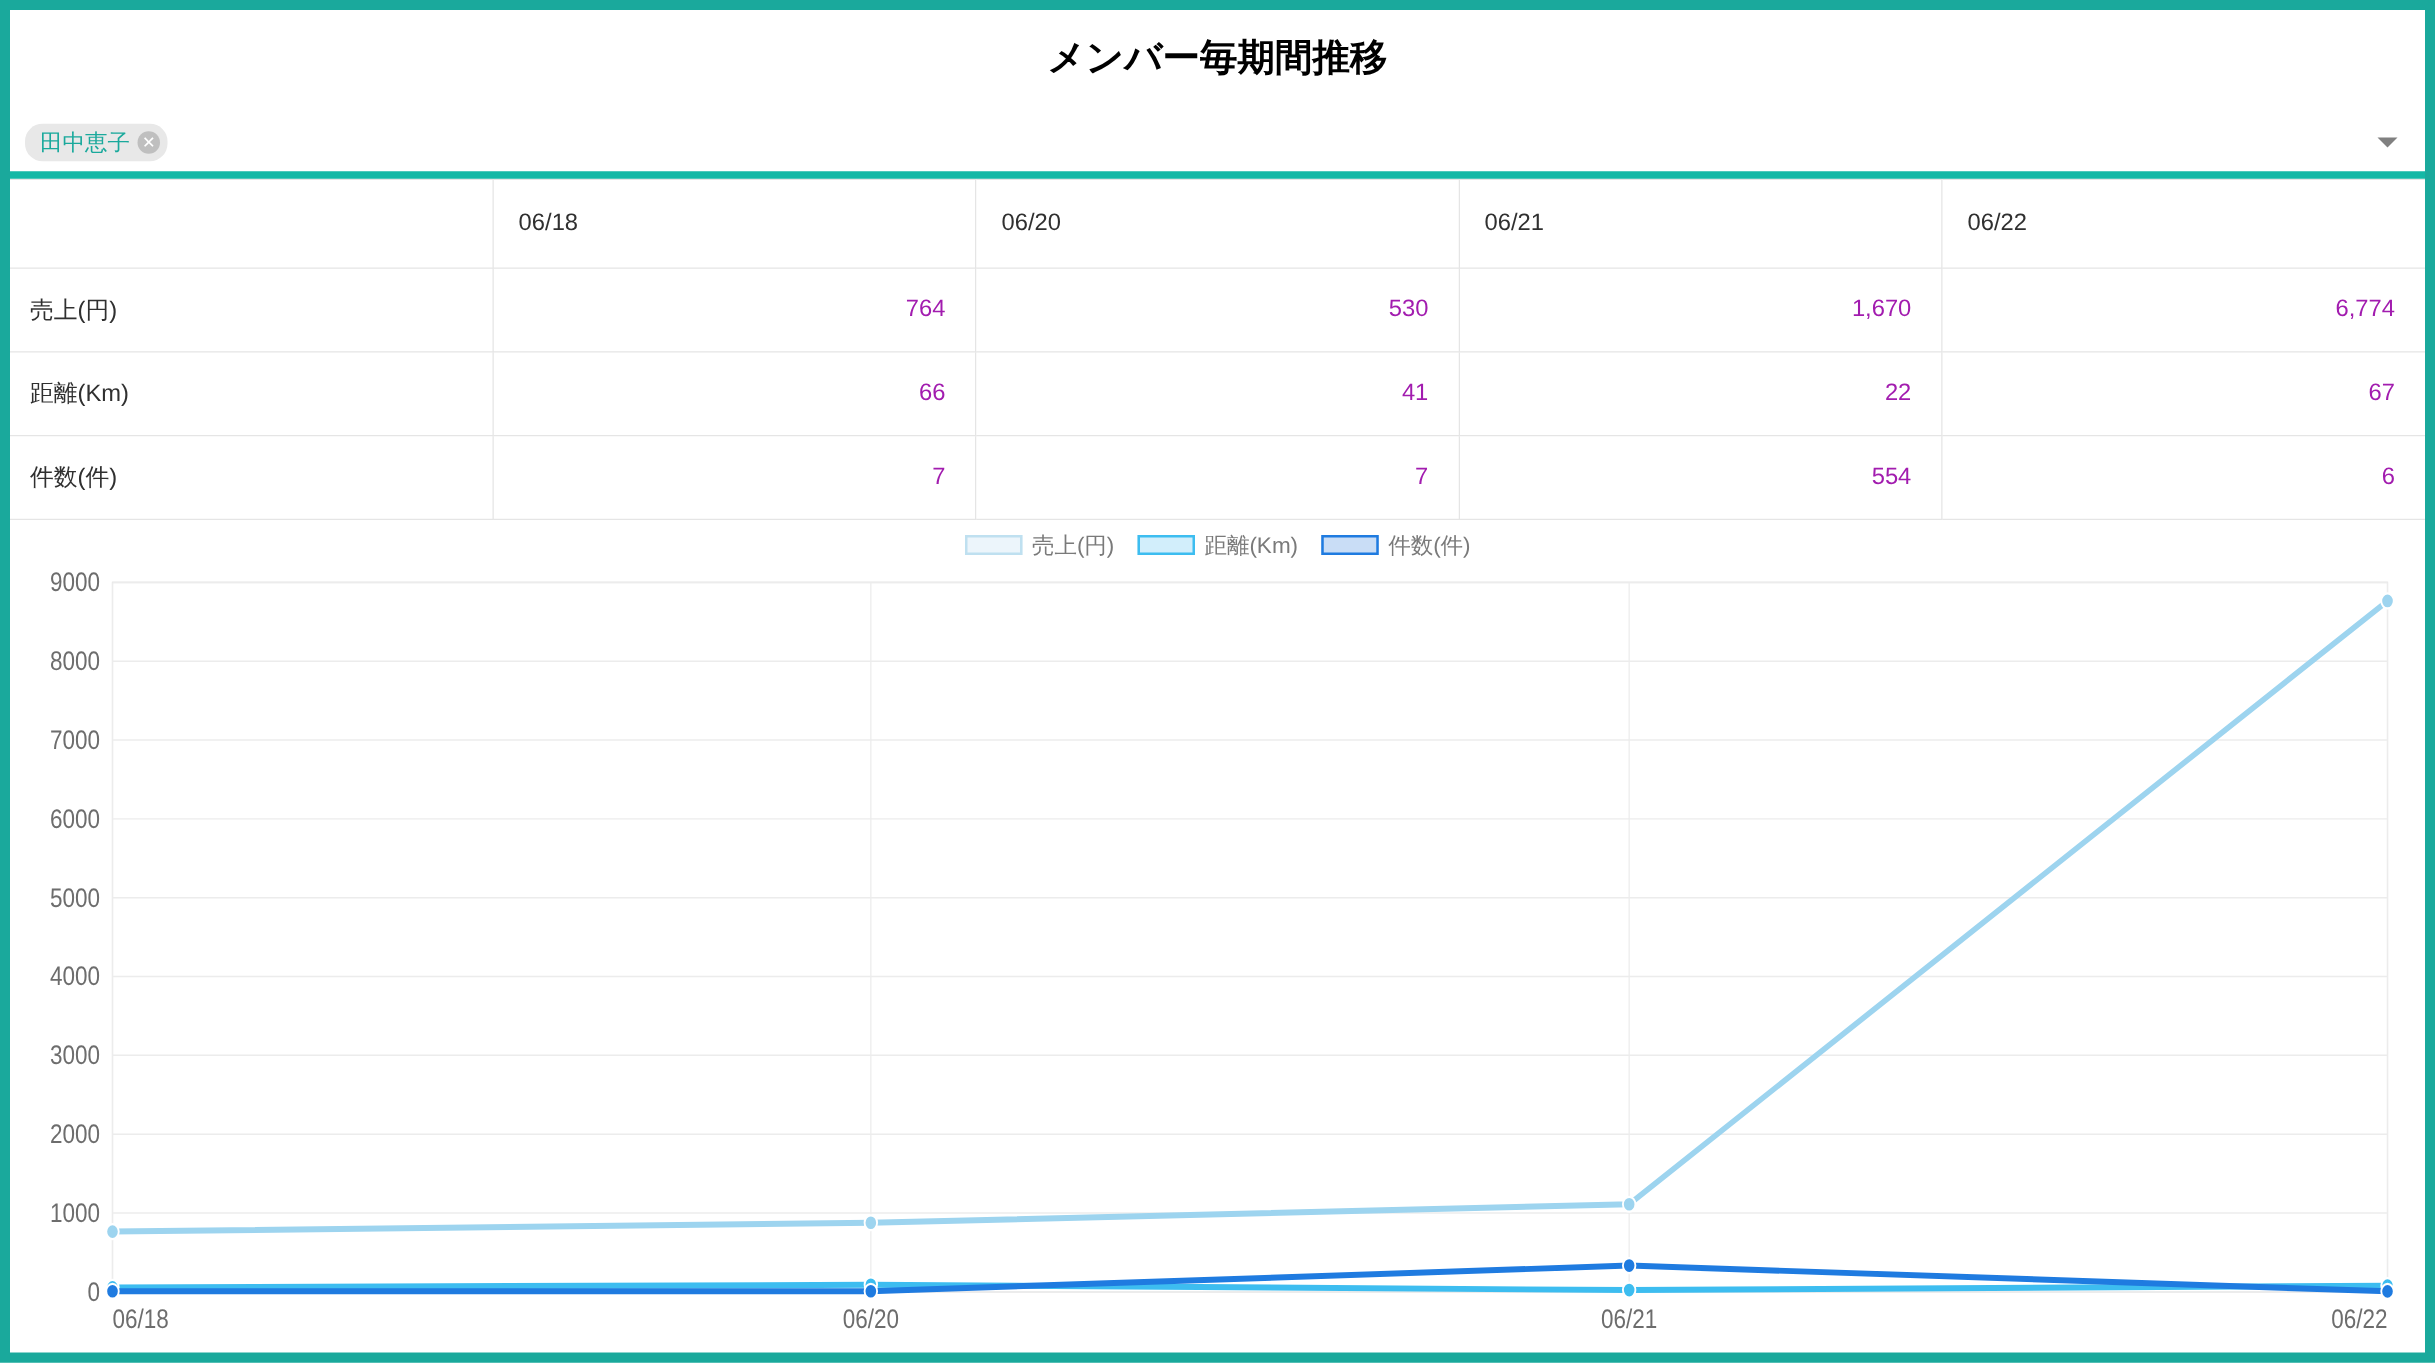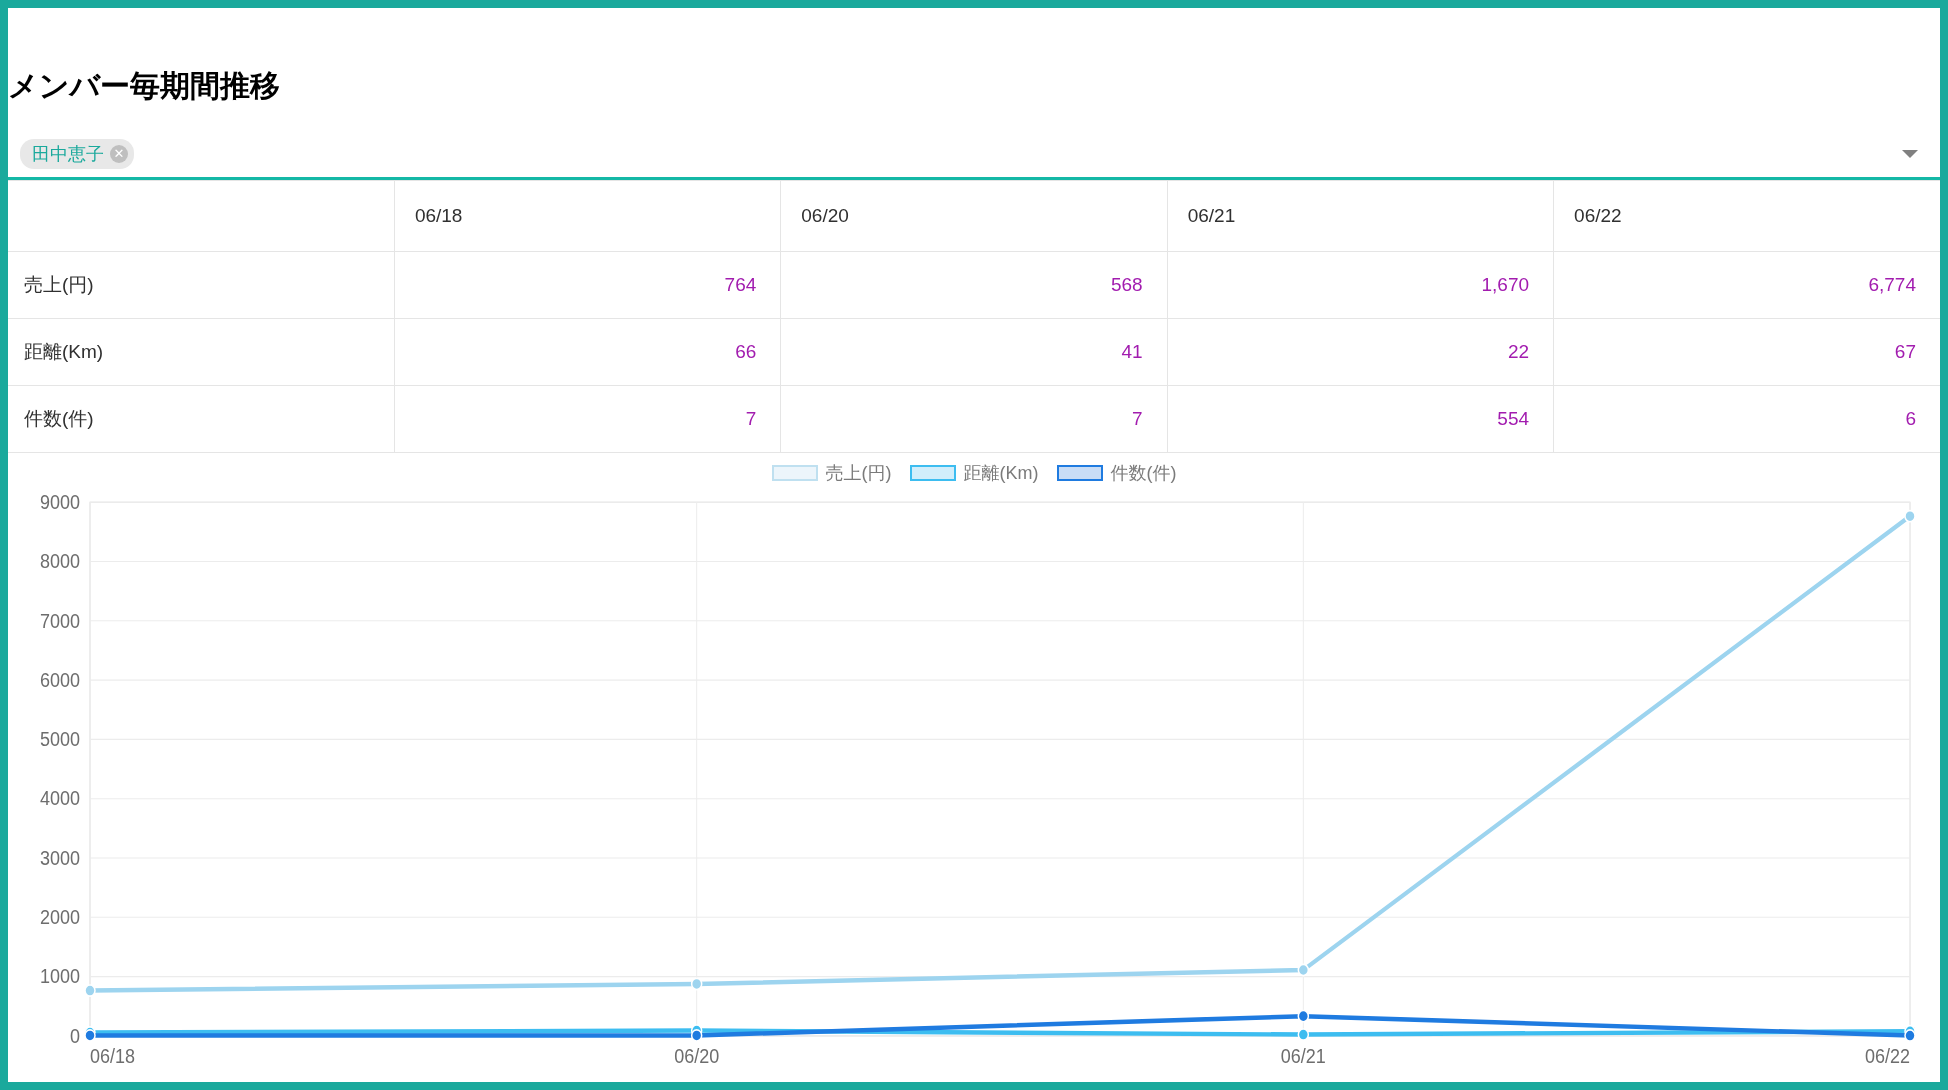--- a/index.html
+++ b/index.html
@@ -20,11 +20,11 @@
     overflow: hidden;
   }
   .title {
+    text-align: center;
     font-size: 30px;
     font-weight: 700;
     color: #000;
     padding: 18px 0 10px 0;
-    margin-top: 40px;
   }
   .filter-row {
     display: flex;

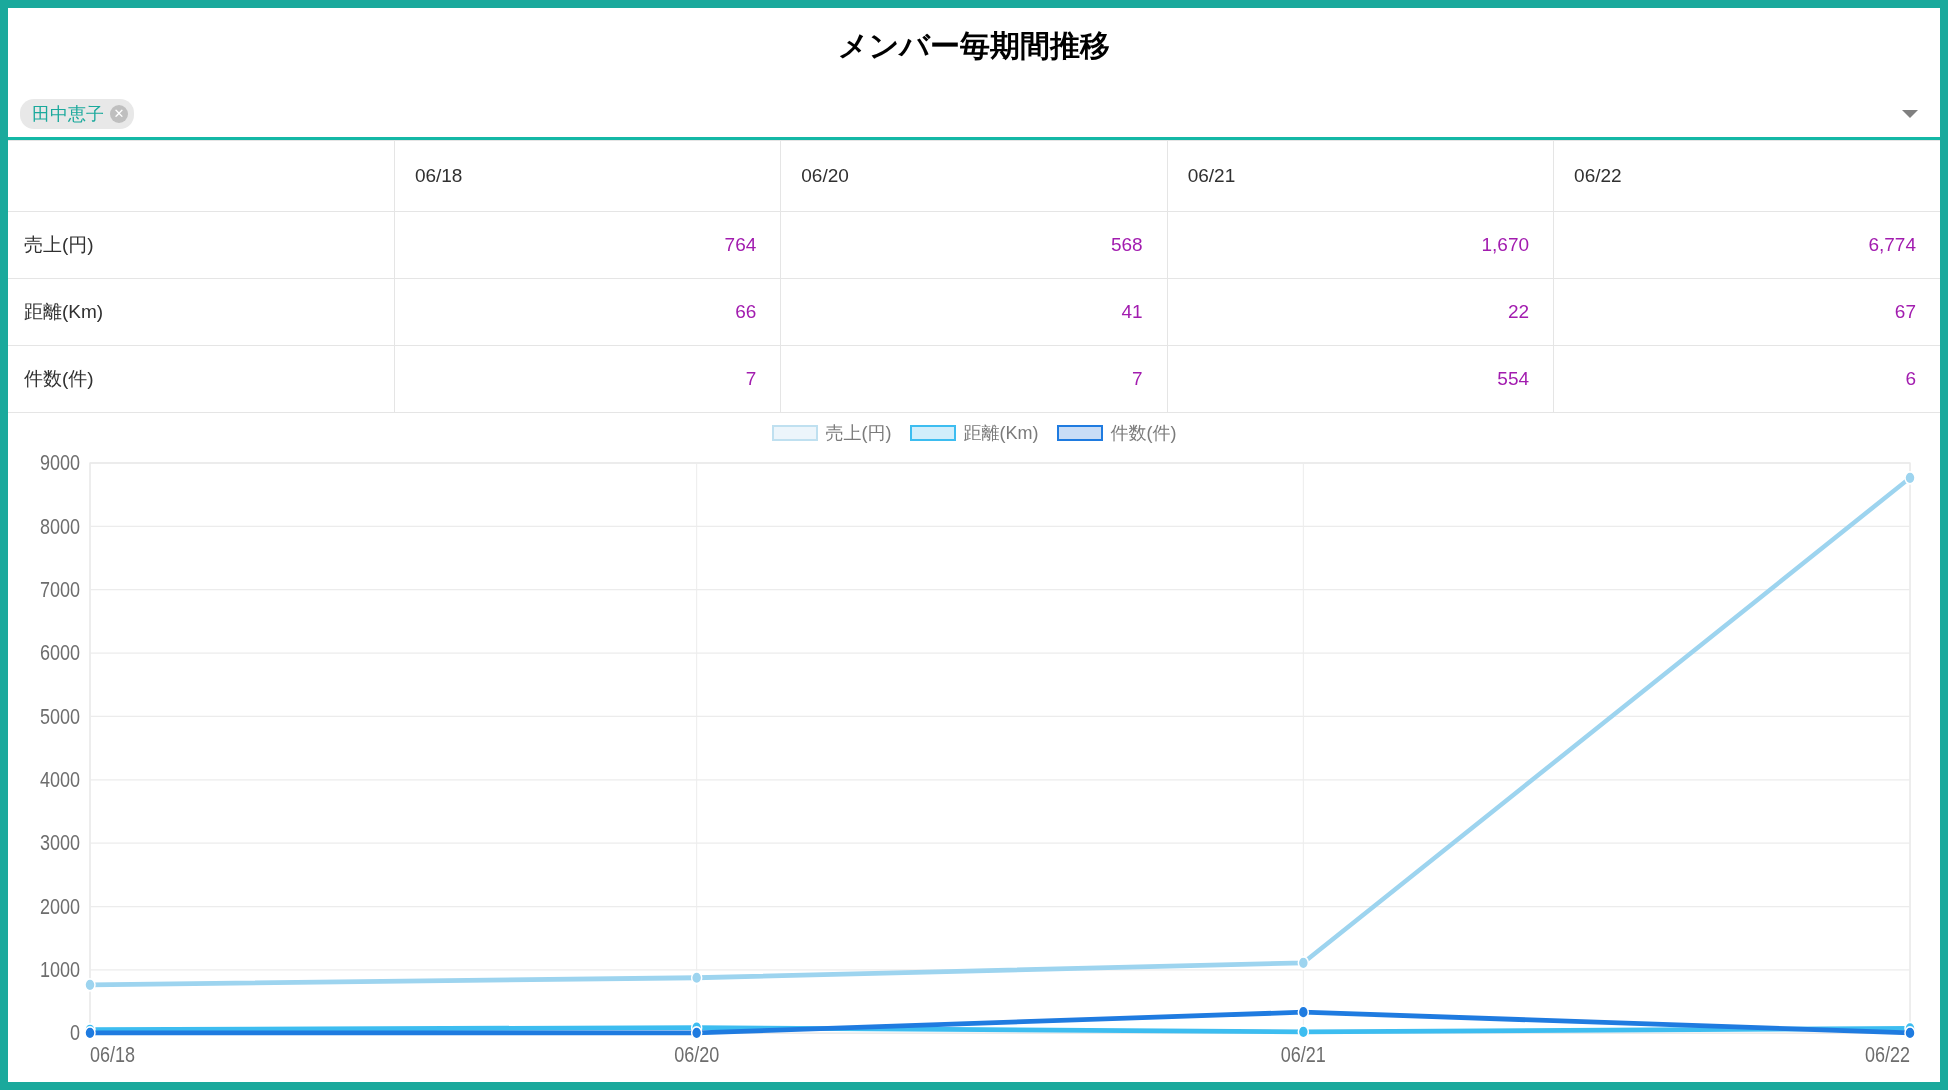--- a/index.html
+++ b/index.html
@@ -30,7 +30,7 @@
     display: flex;
     align-items: center;
     padding: 22px 12px 8px 12px;
-    border-bottom: 3px solid #14b8a6;
+    border-bottom: 6px solid #14b8a6;
     position: relative;
   }
   .chip {

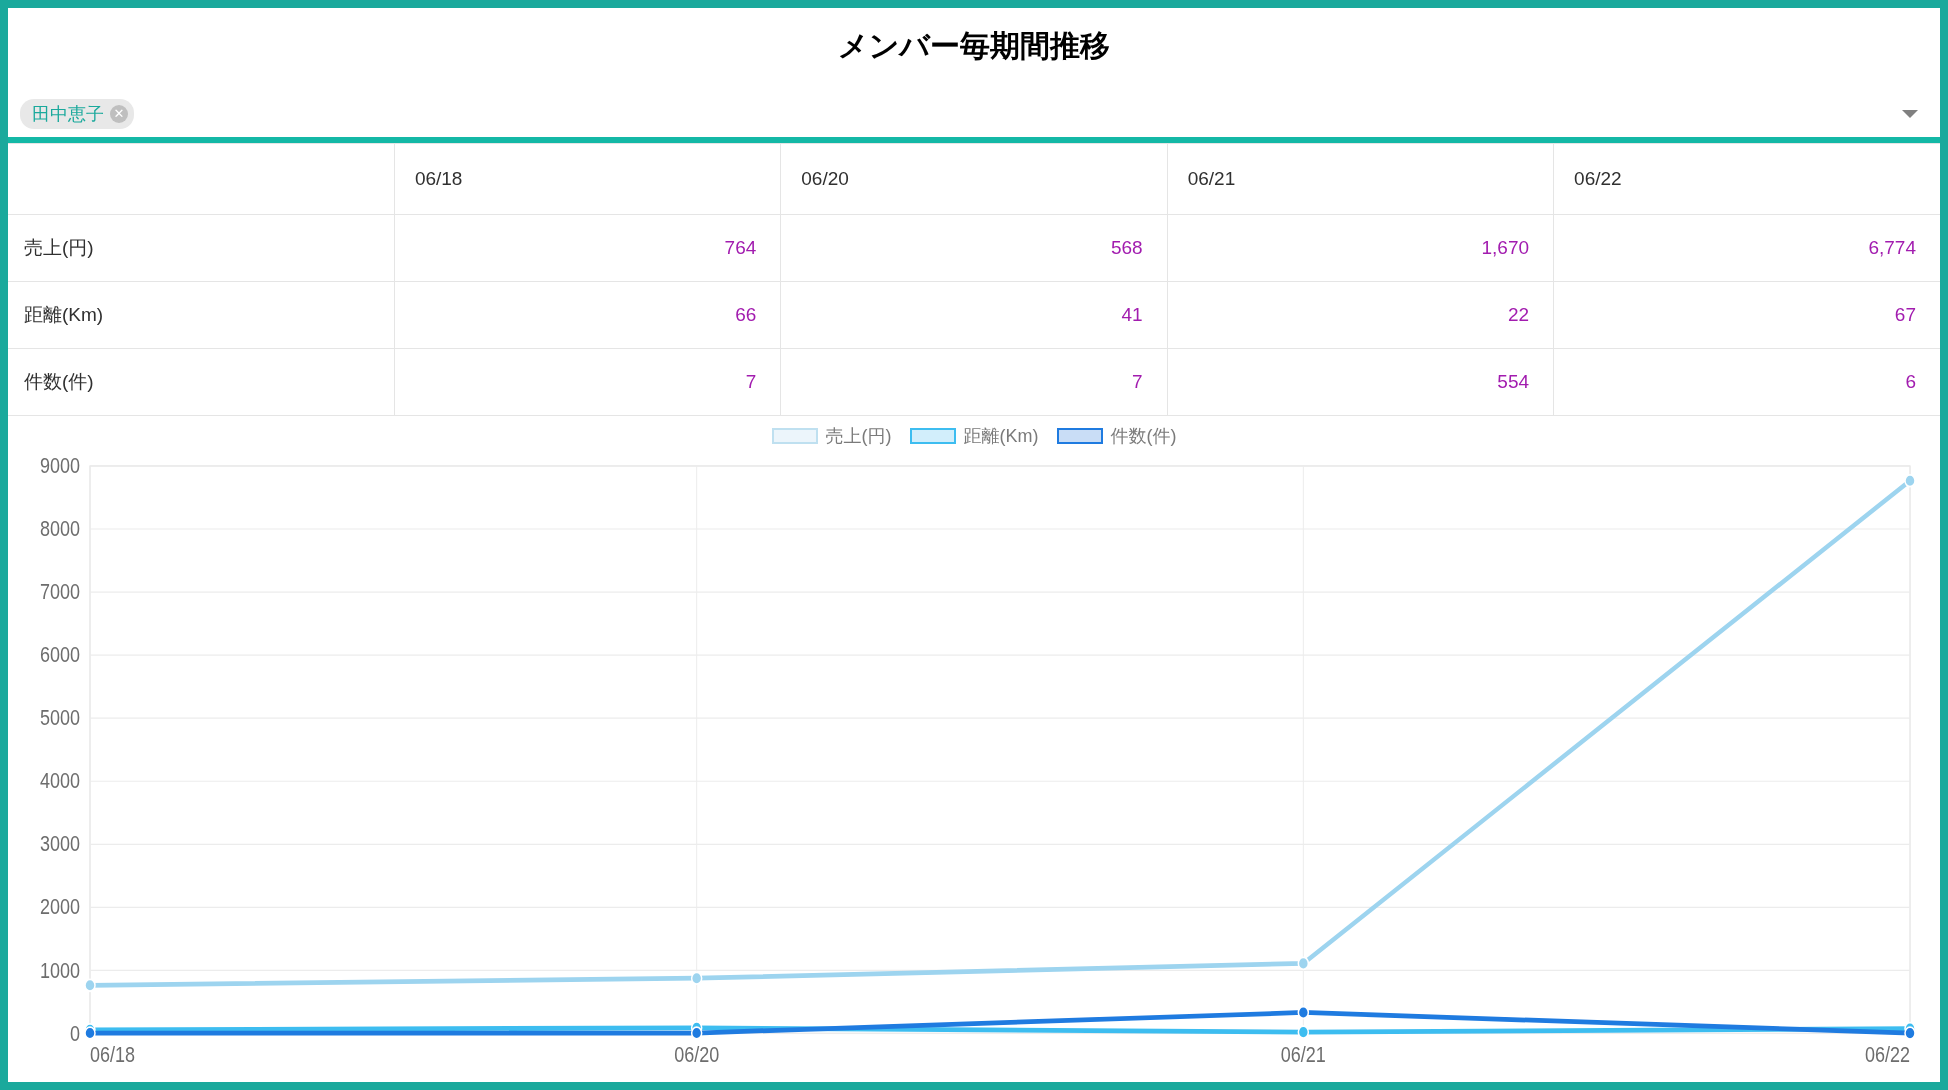--- a/index.html
+++ b/index.html
@@ -148,7 +148,7 @@
       <tr>
         <td class="rowlabel">売上(円)</td>
         <td class="num">764</td>
-        <td class="num">568</td>
+        <td class="num">530</td>
         <td class="num">1,670</td>
         <td class="num">6,774</td>
       </tr>

